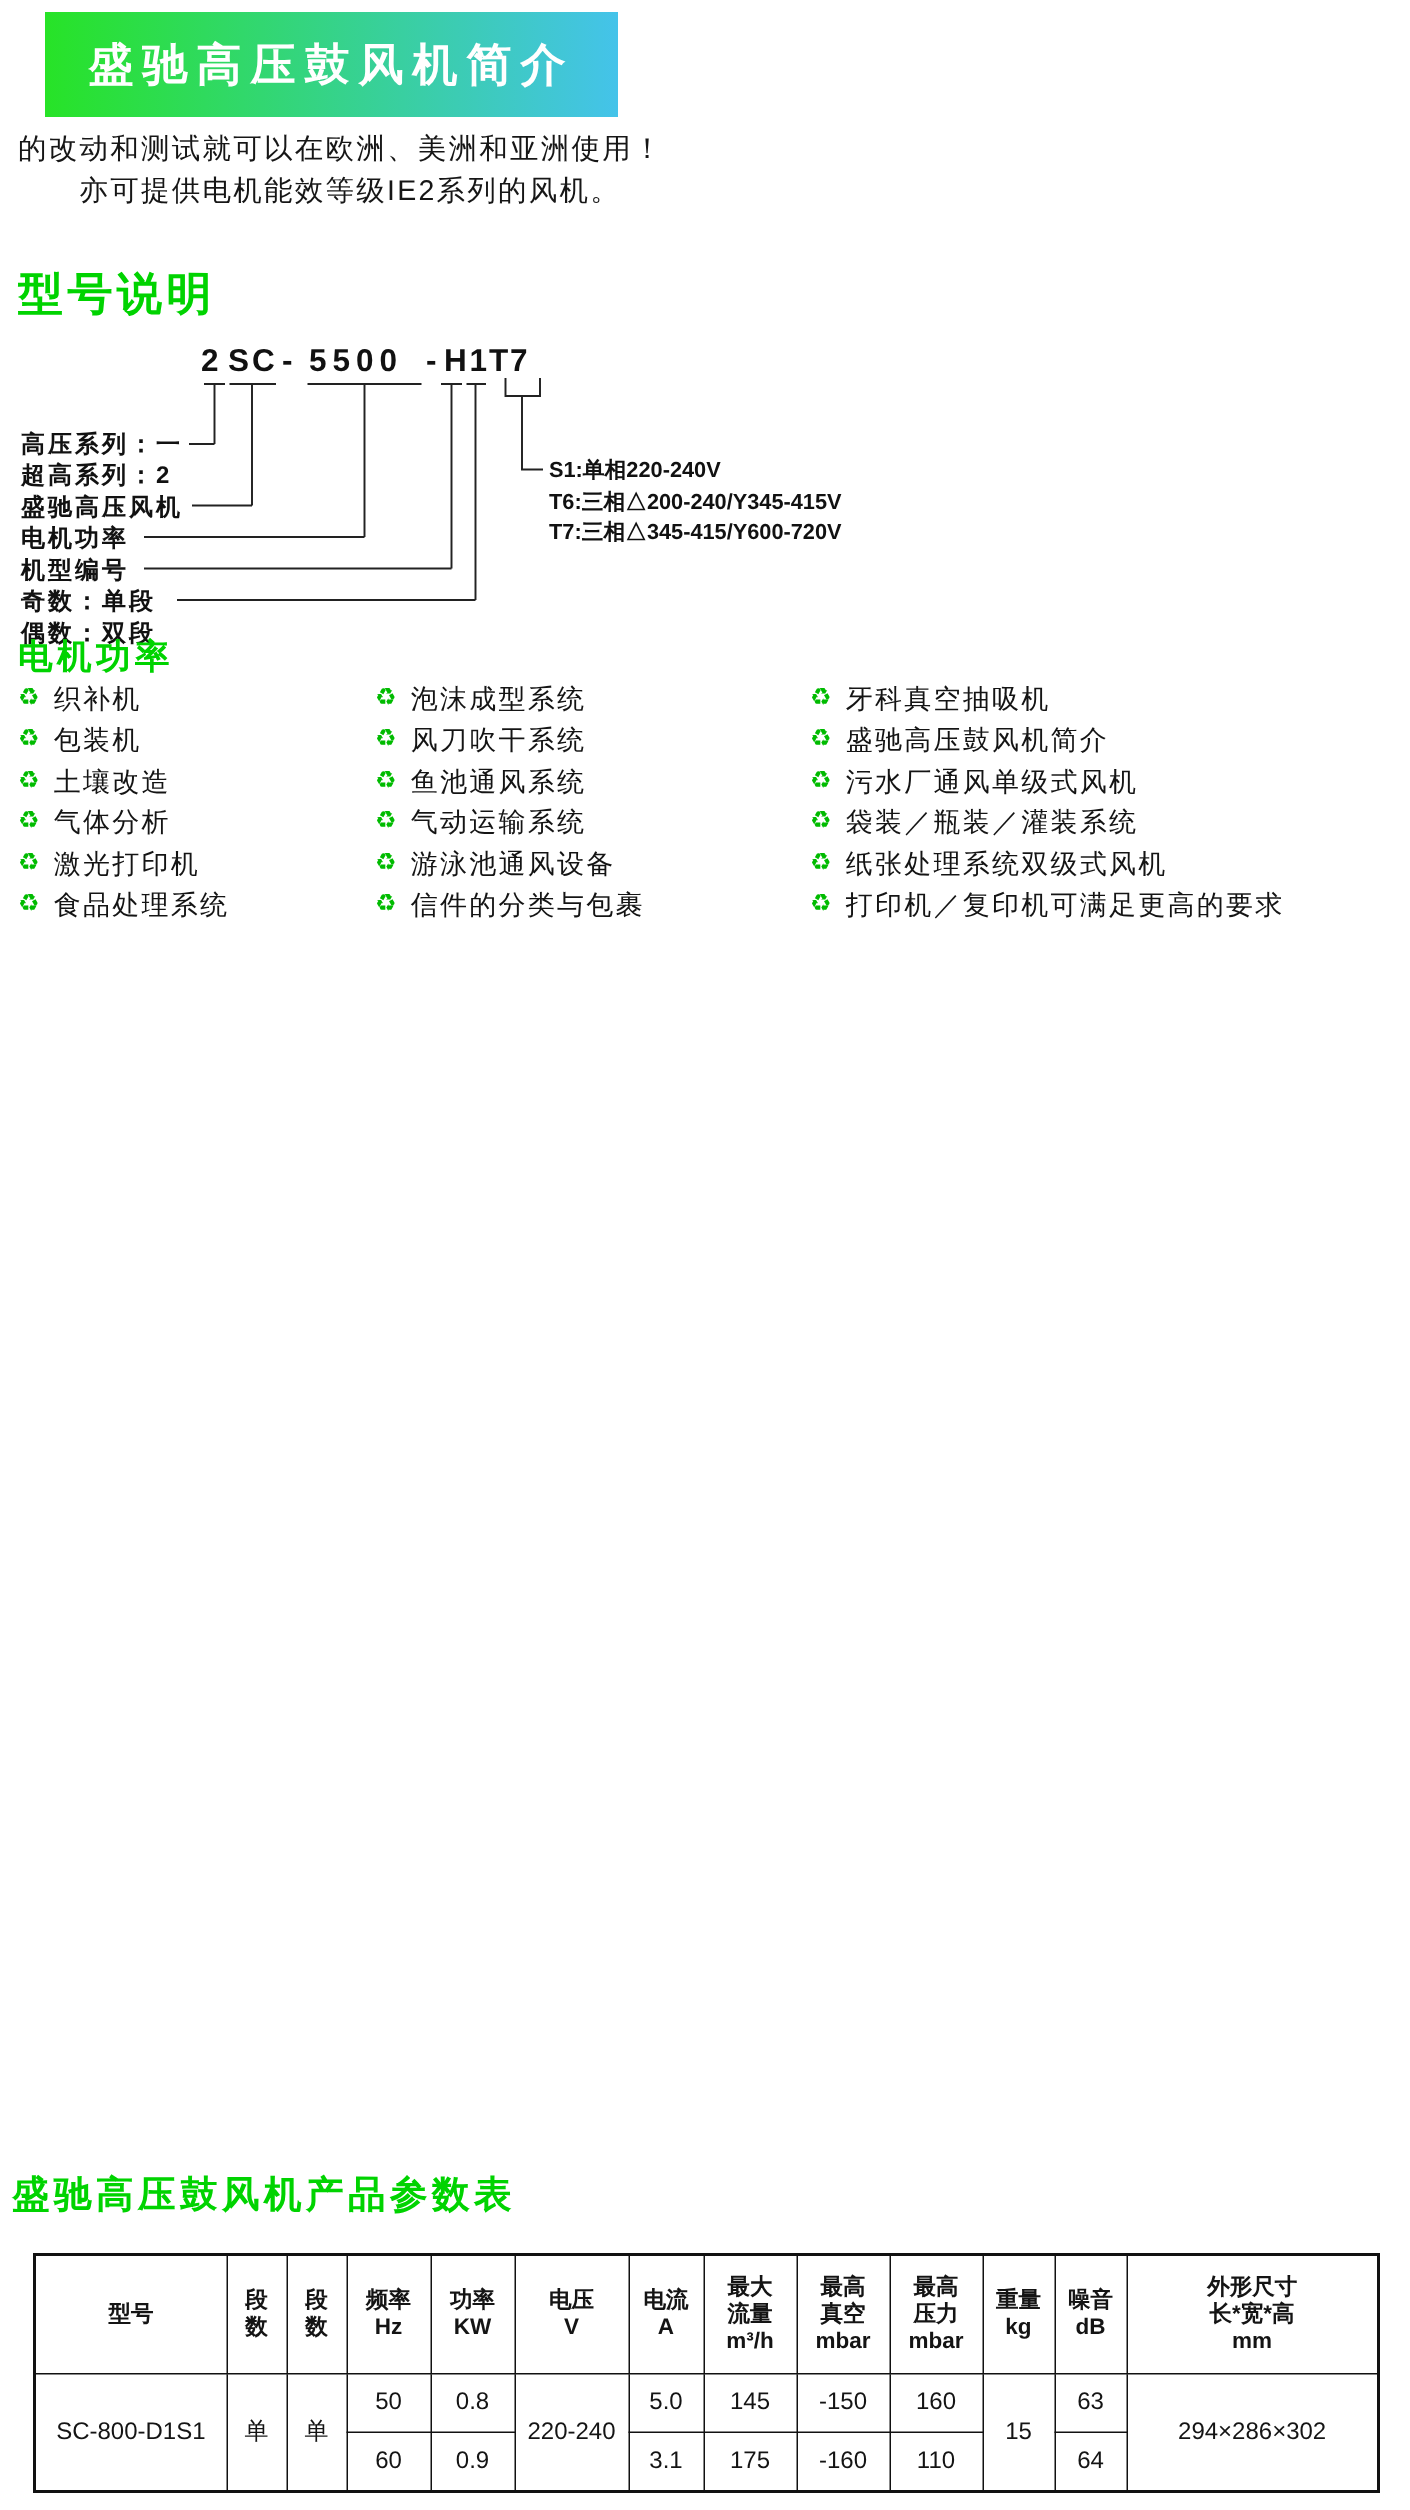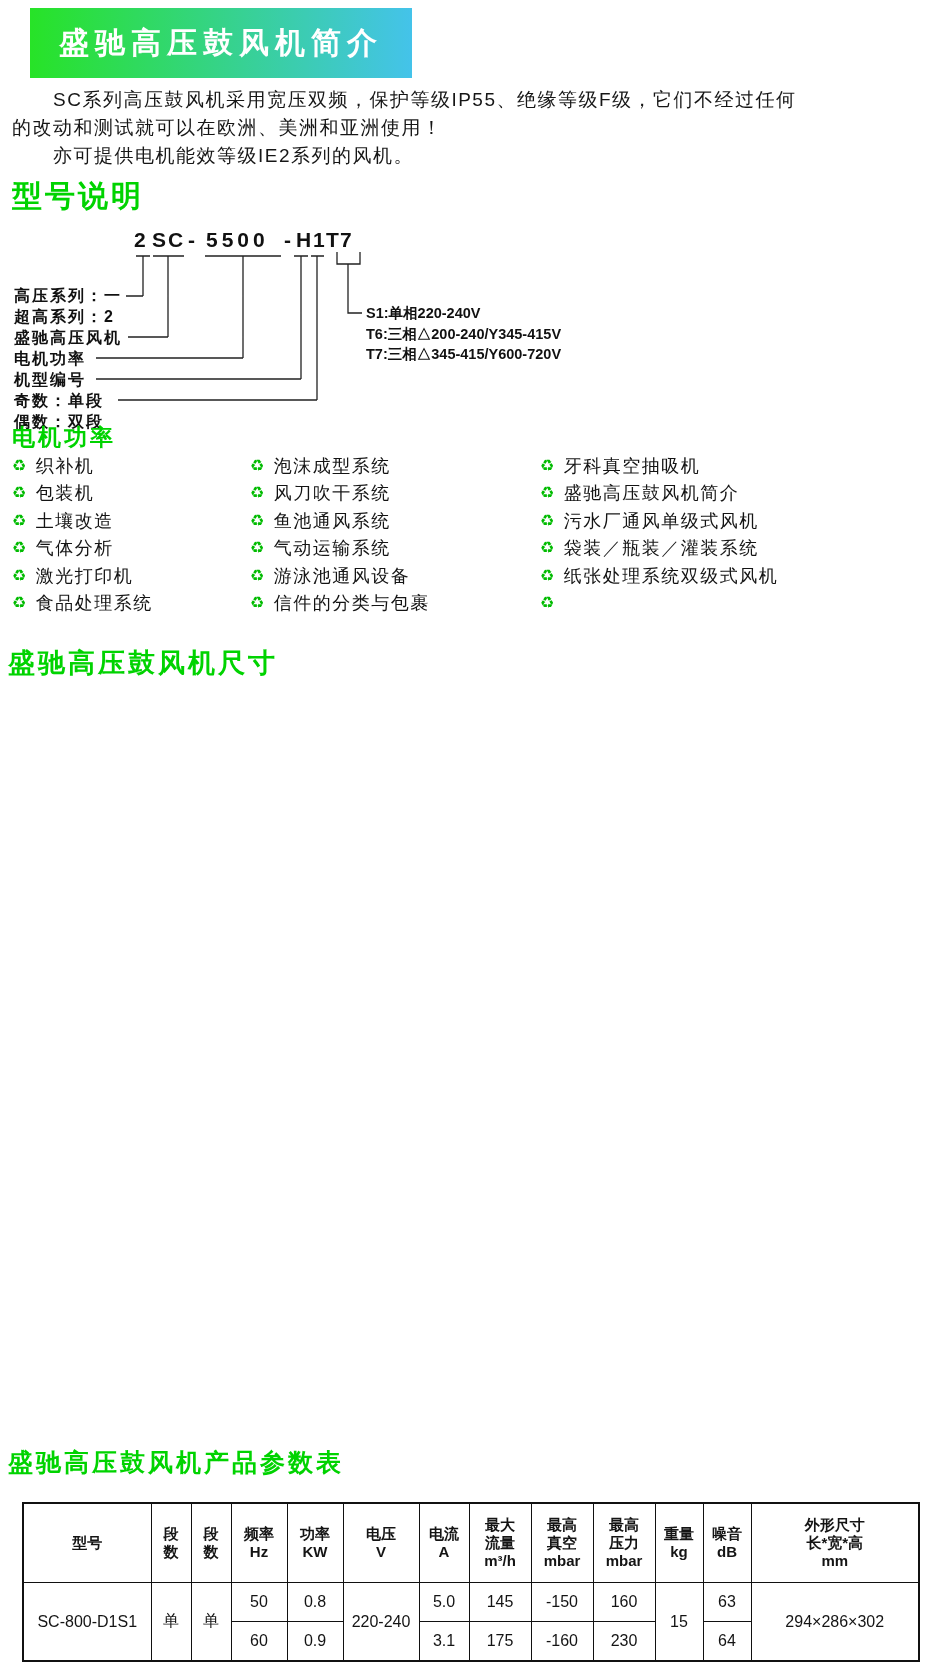--- a/index.html
+++ b/index.html
@@ -54,7 +54,6 @@
   </div>
 
   <div class="intro">
-    <div>　　SC系列高压鼓风机采用宽压双频，保护等级IP55、绝缘等级F级，它们不经过任何</div>
     <div>的改动和测试就可以在欧洲、美洲和亚洲使用！</div>
     <div>　　亦可提供电机能效等级IE2系列的风机。</div>
   </div>

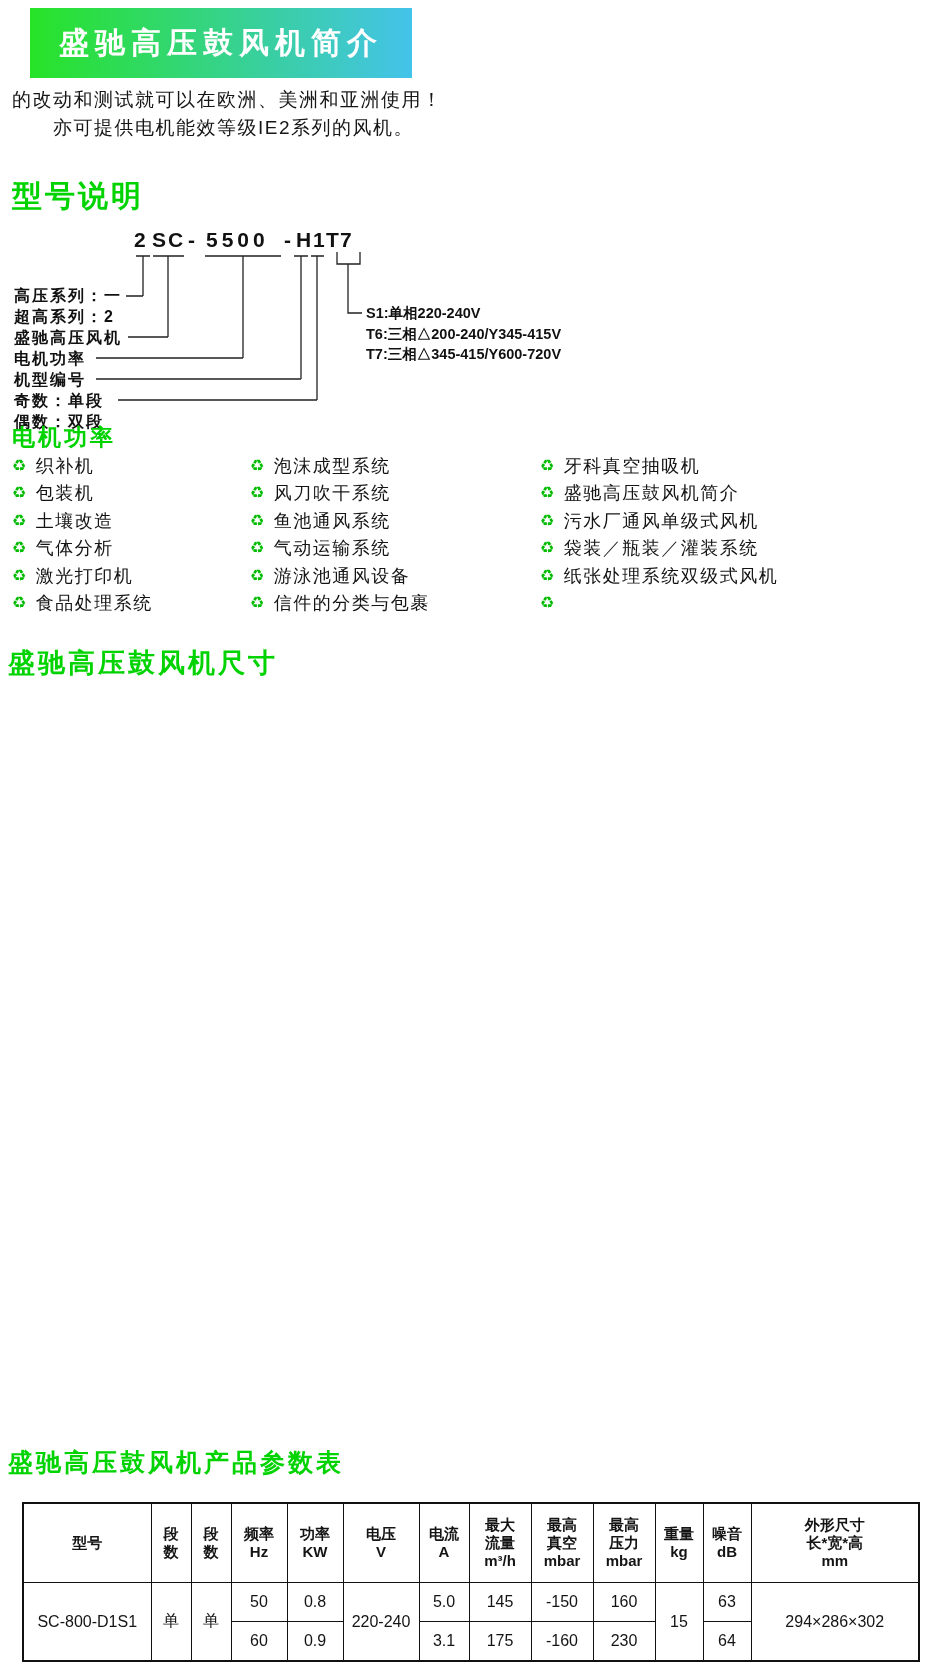--- a/index.html
+++ b/index.html
@@ -169,6 +169,7 @@
         </div>
         <div class="app-item">
           <span class="bullet">♻</span>
+          <span>打印机／复印机可满足更高的要求</span>
         </div>
       </div>
     </div>

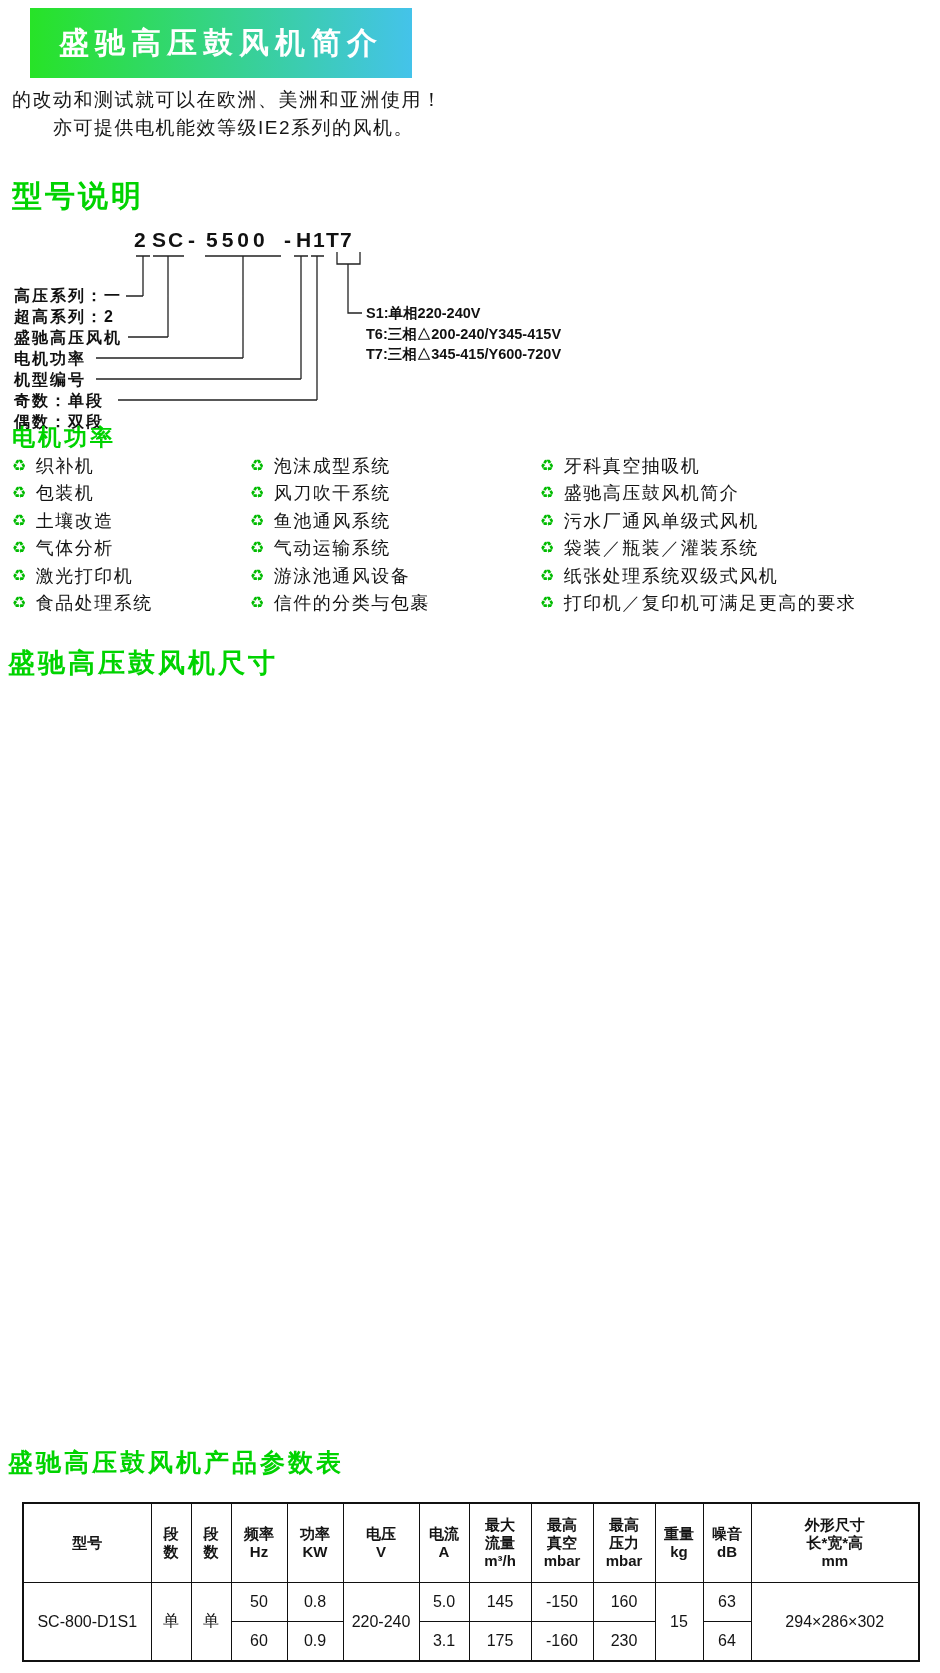--- a/index.html
+++ b/index.html
@@ -174,7 +174,6 @@
       </div>
     </div>
 
-  <div class="green-h" id="h-dims">盛驰高压鼓风机尺寸</div>
 
   <svg id="drawings" width="940" height="764" viewBox="688 688 940 764">
     <g transform="translate(-688 0)">

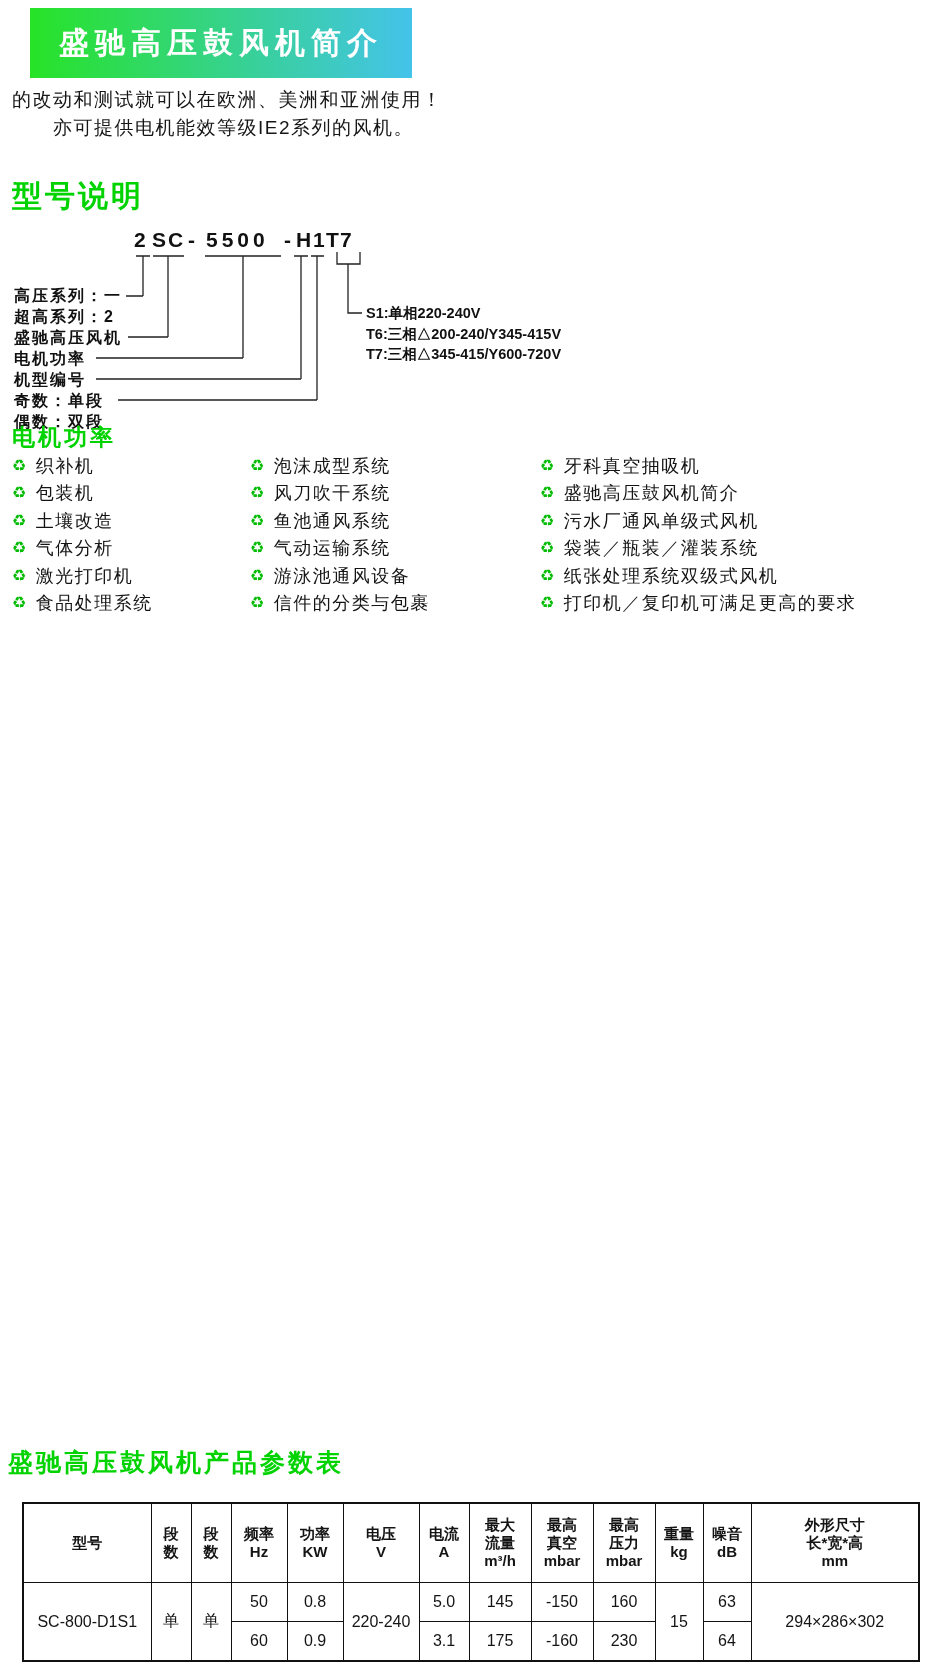--- a/index.html
+++ b/index.html
@@ -558,7 +558,7 @@
       <td>3.1</td>
       <td>175</td>
       <td>-160</td>
-      <td>230</td>
+      <td>110</td>
       <td>64</td>
     </tr>
   </tbody>

